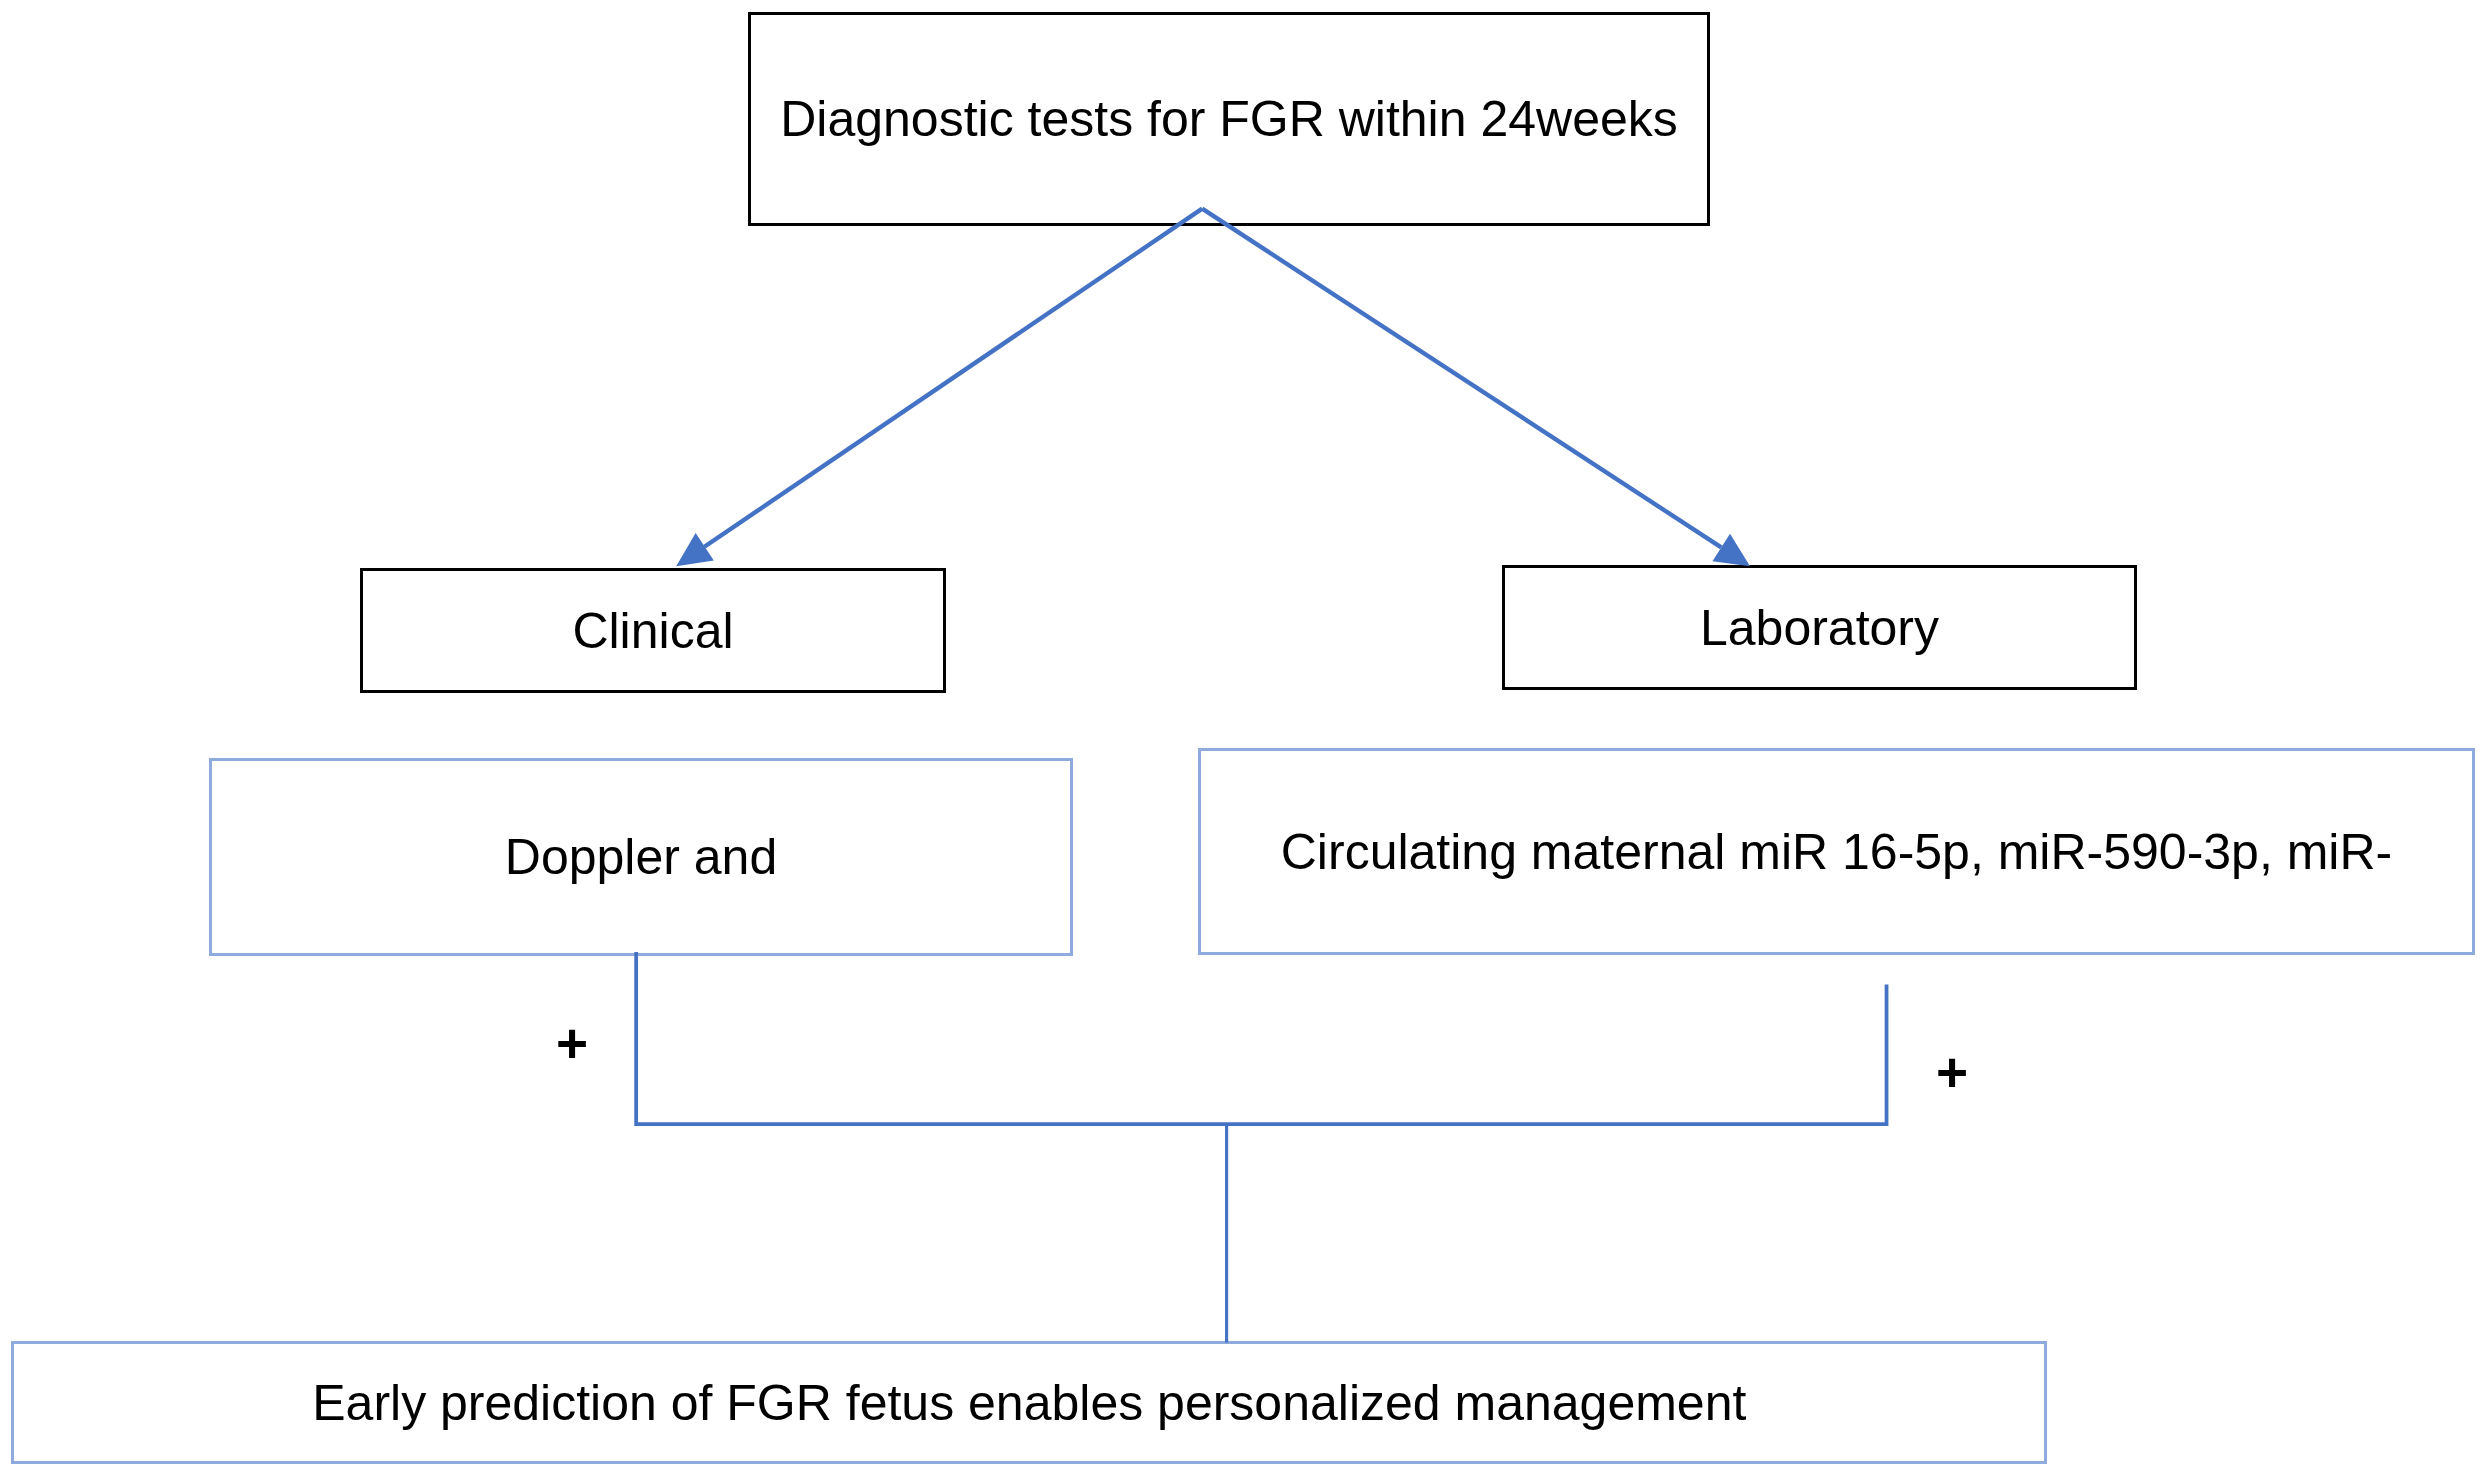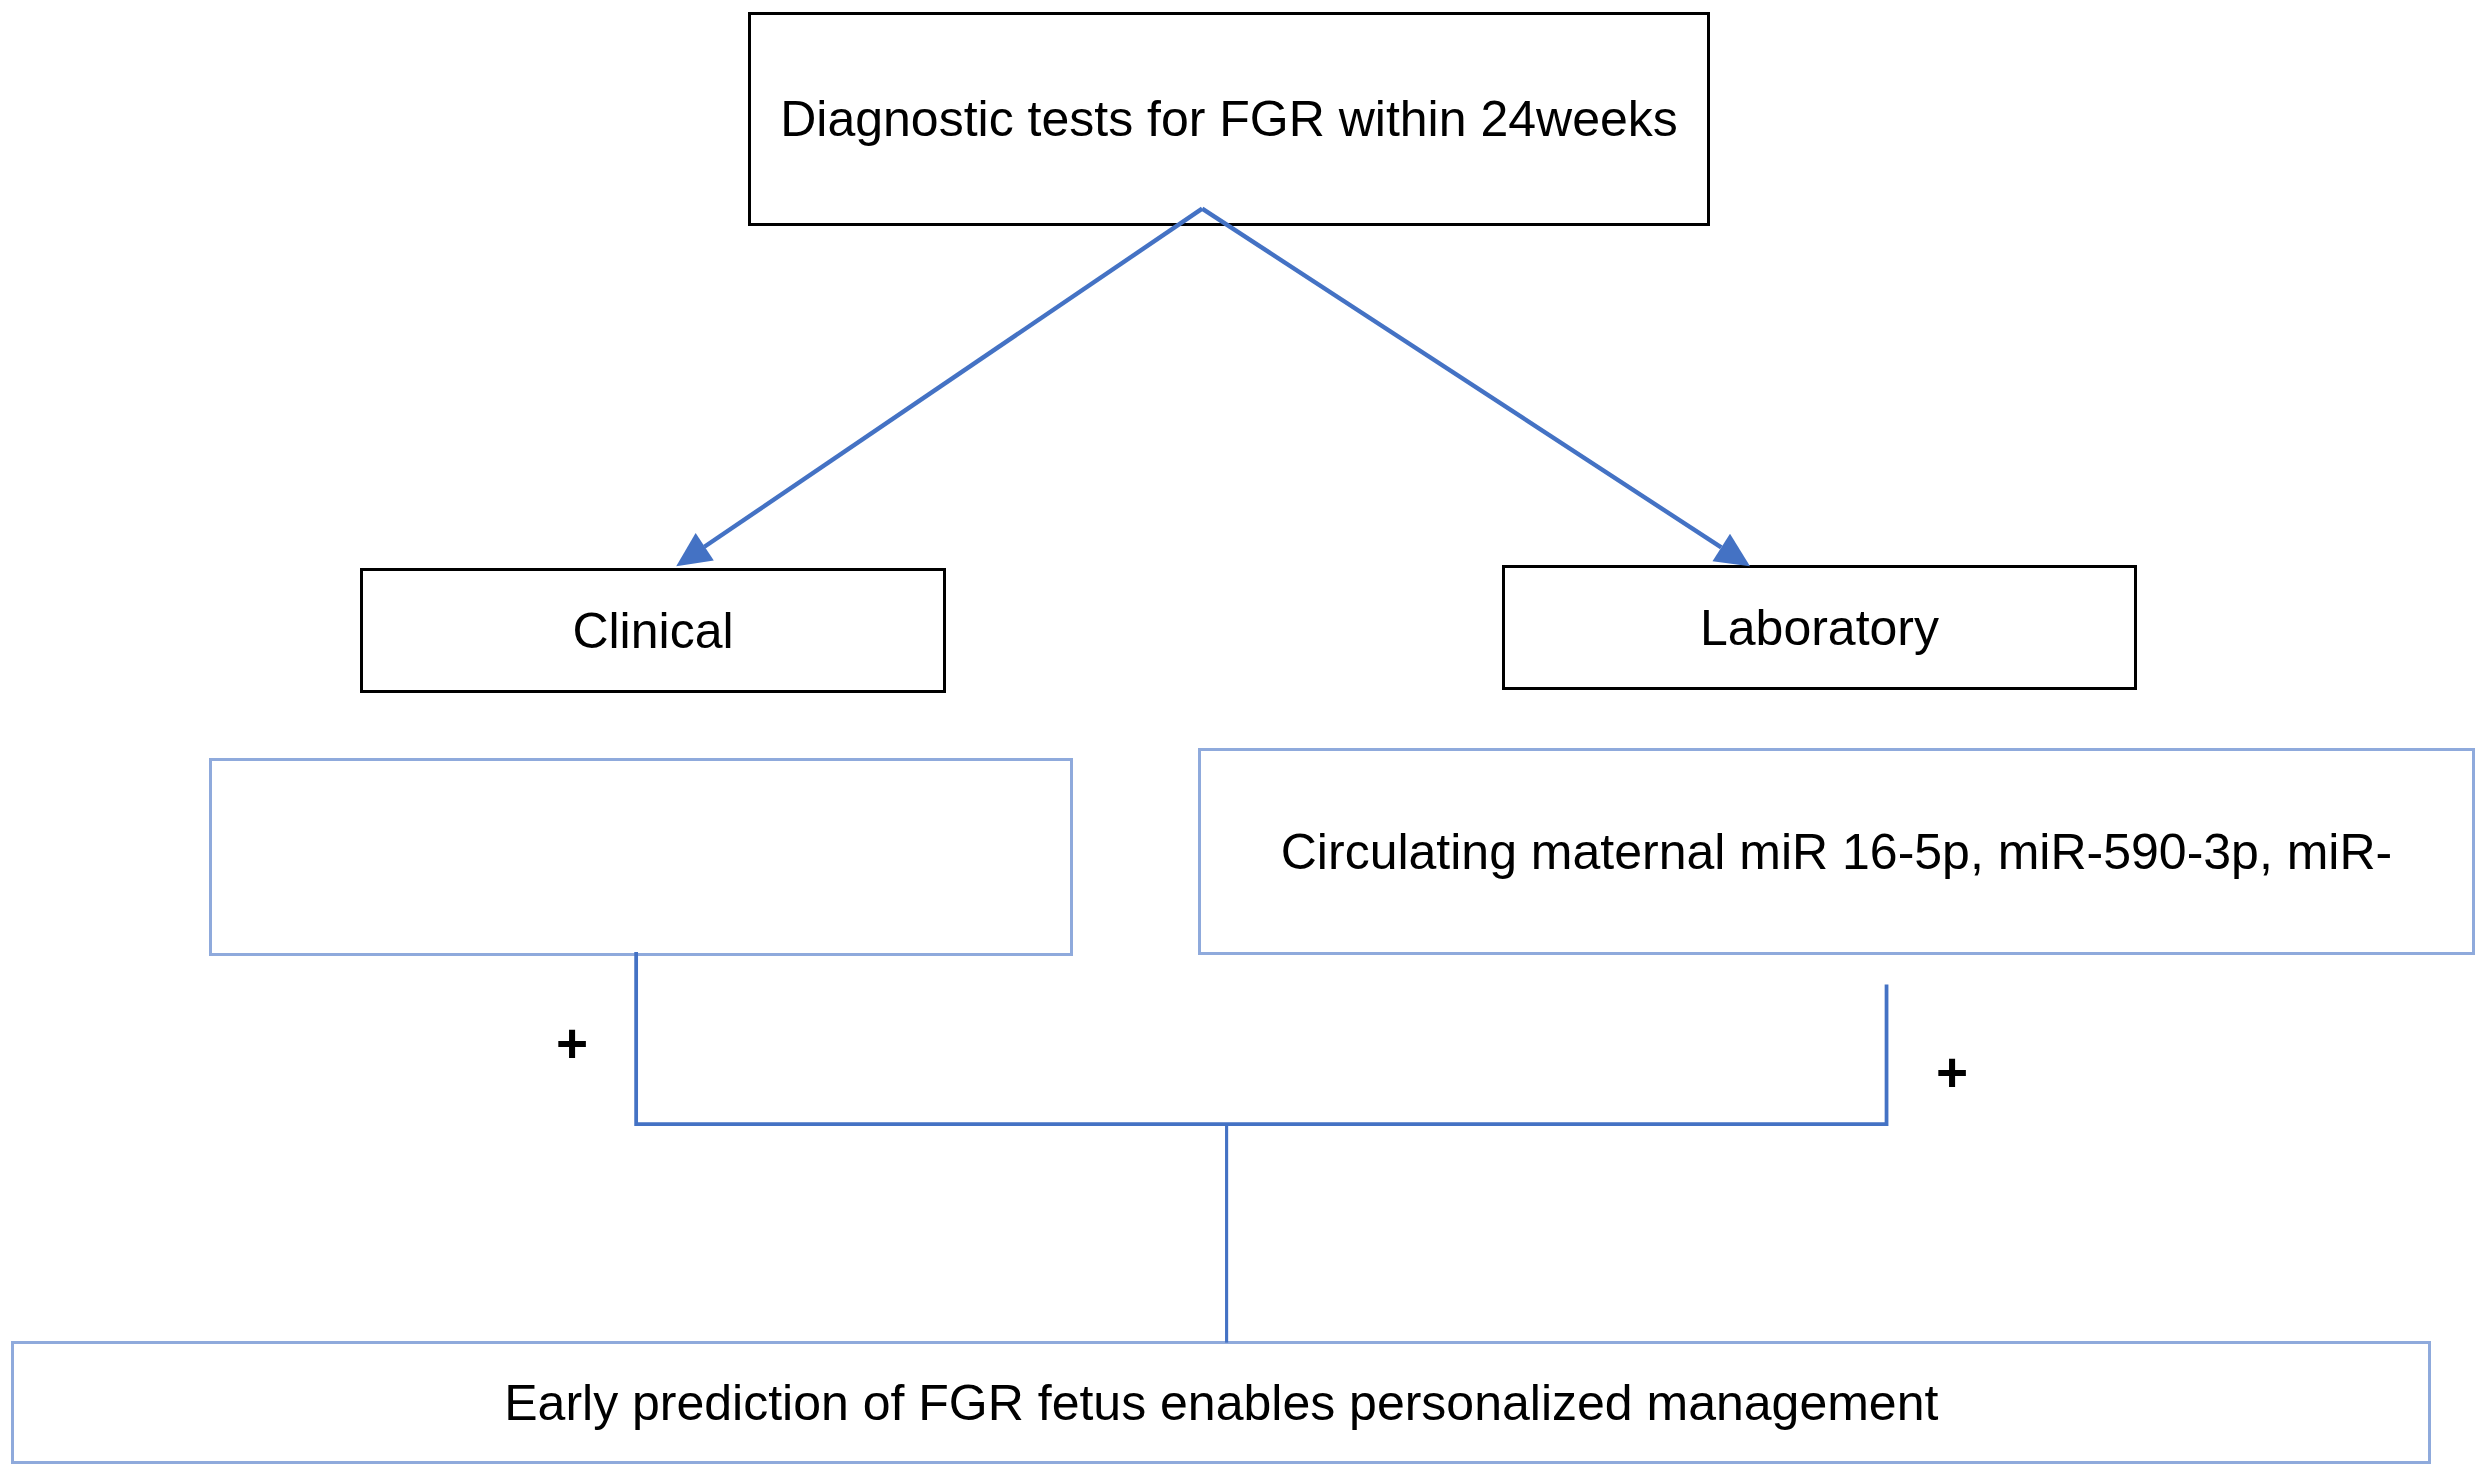--- a/index.html
+++ b/index.html
@@ -74,6 +74,7 @@
   </div>
 
   <div class="box blue-border doppler-box">
+    <div class="line">Doppler and</div>
   </div>
 
   <div class="box blue-border circulating-box">

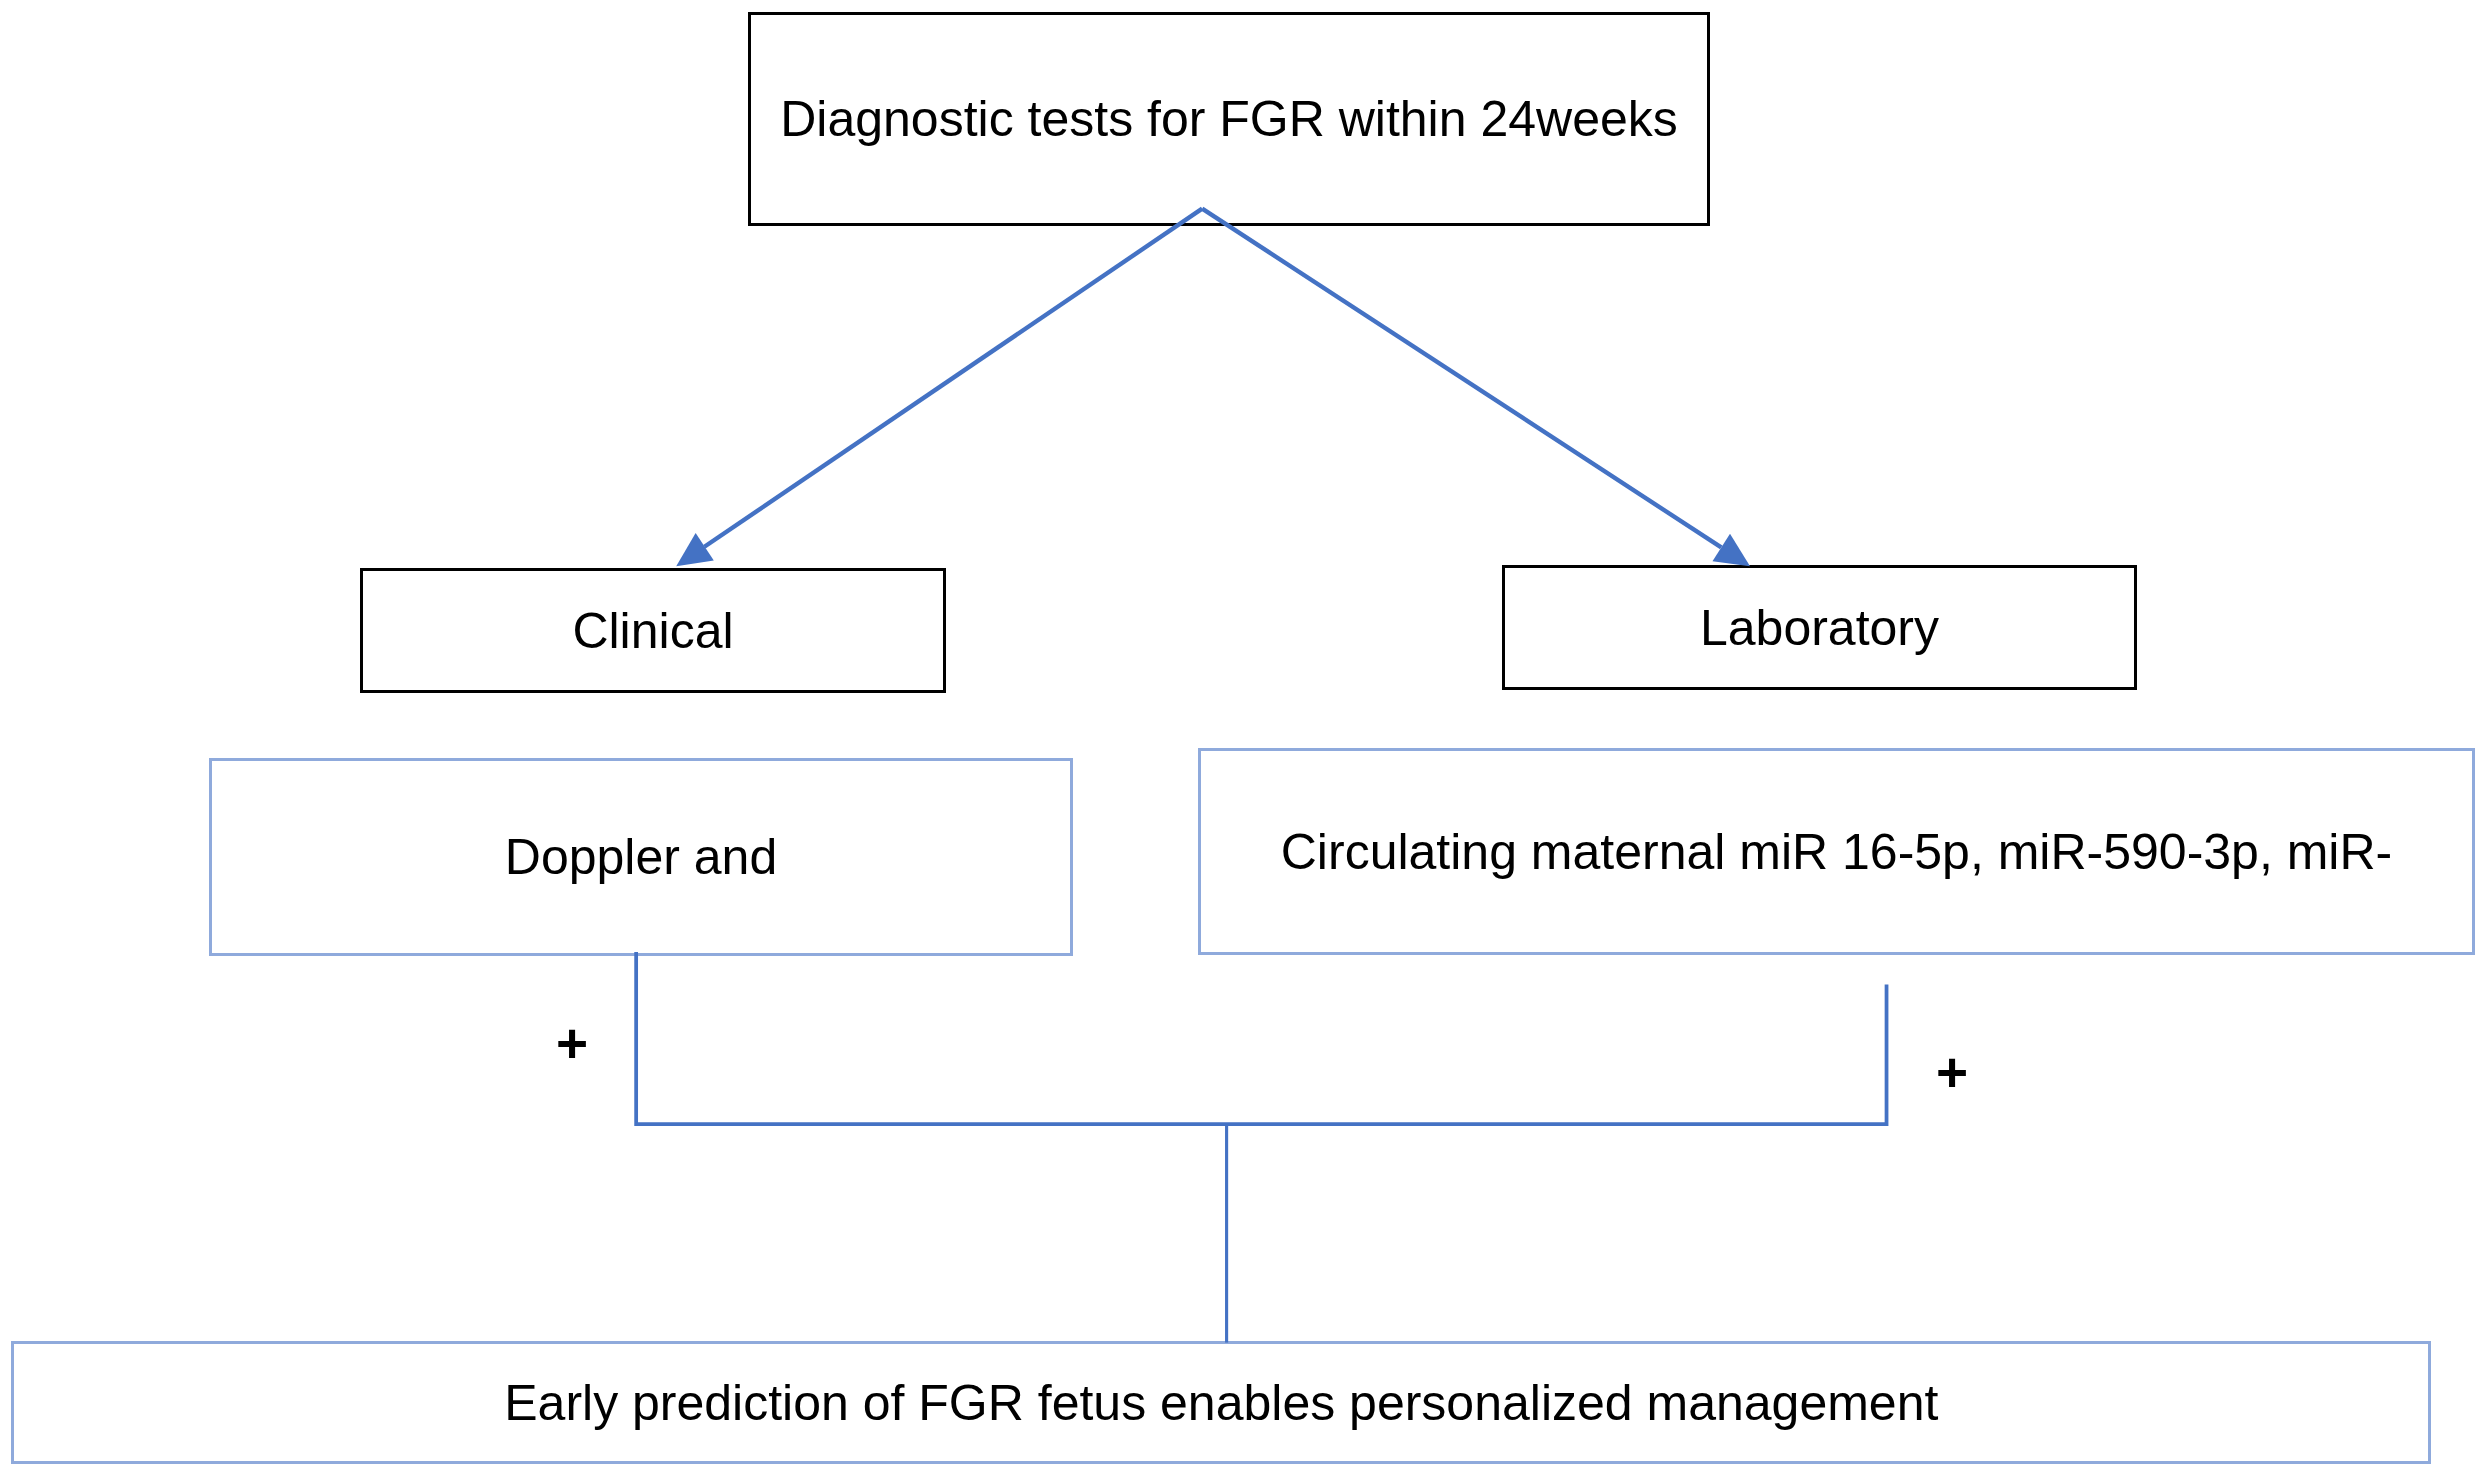--- a/index.html
+++ b/index.html
@@ -33,7 +33,7 @@
   .laboratory-box  { left: 1502px; top: 565px;  width: 635px; height: 125px; }
   .doppler-box     { left: 209px;  top: 758px; width: 864px; height: 198px; }
   .circulating-box { left: 1198px; top: 712px; width: 1277px; height: 207px; margin-top: 36px; }
-  .outcome-box     { left: 11.3px;   top: 1341px; width: 2420px; height: 123px; }
+  .outcome-box     { left: 11.3px;   top: 1341px; width: 2036px; height: 123px; }
 
   .plus {
     position: absolute;

